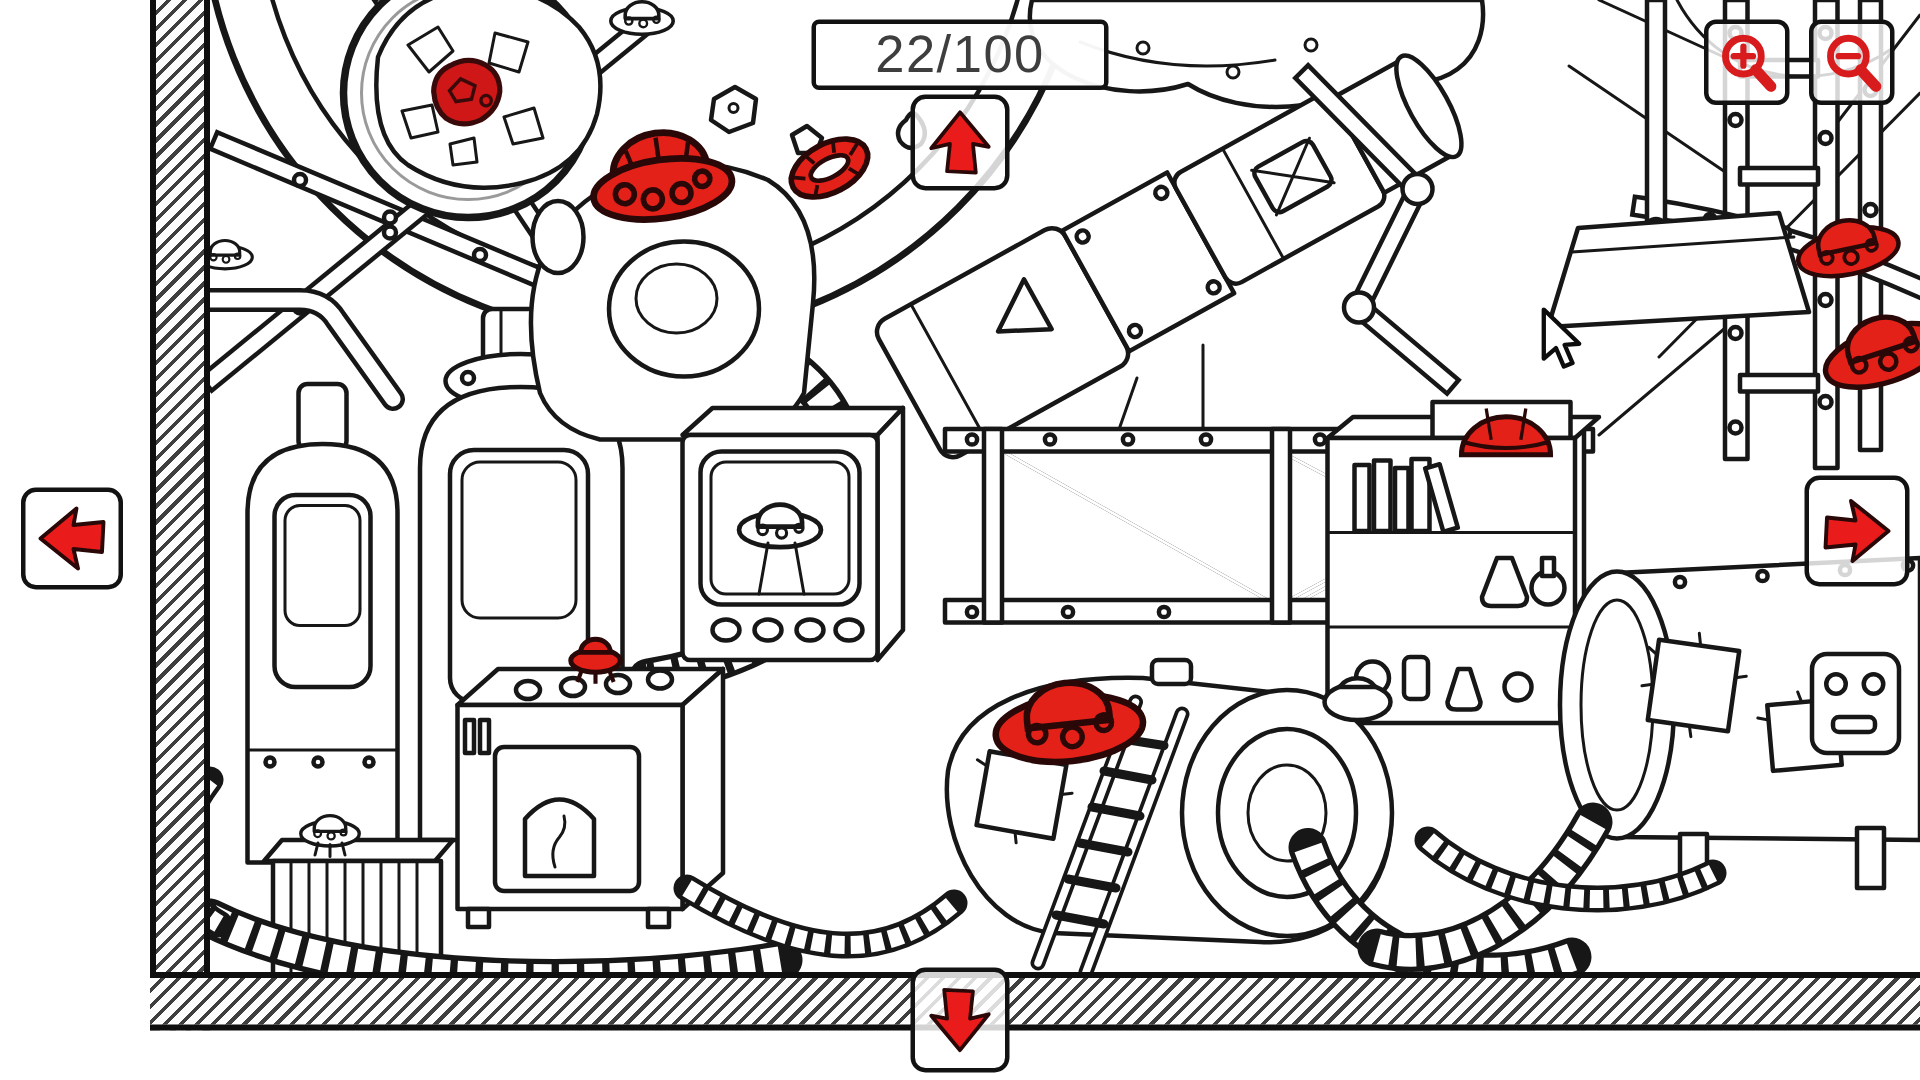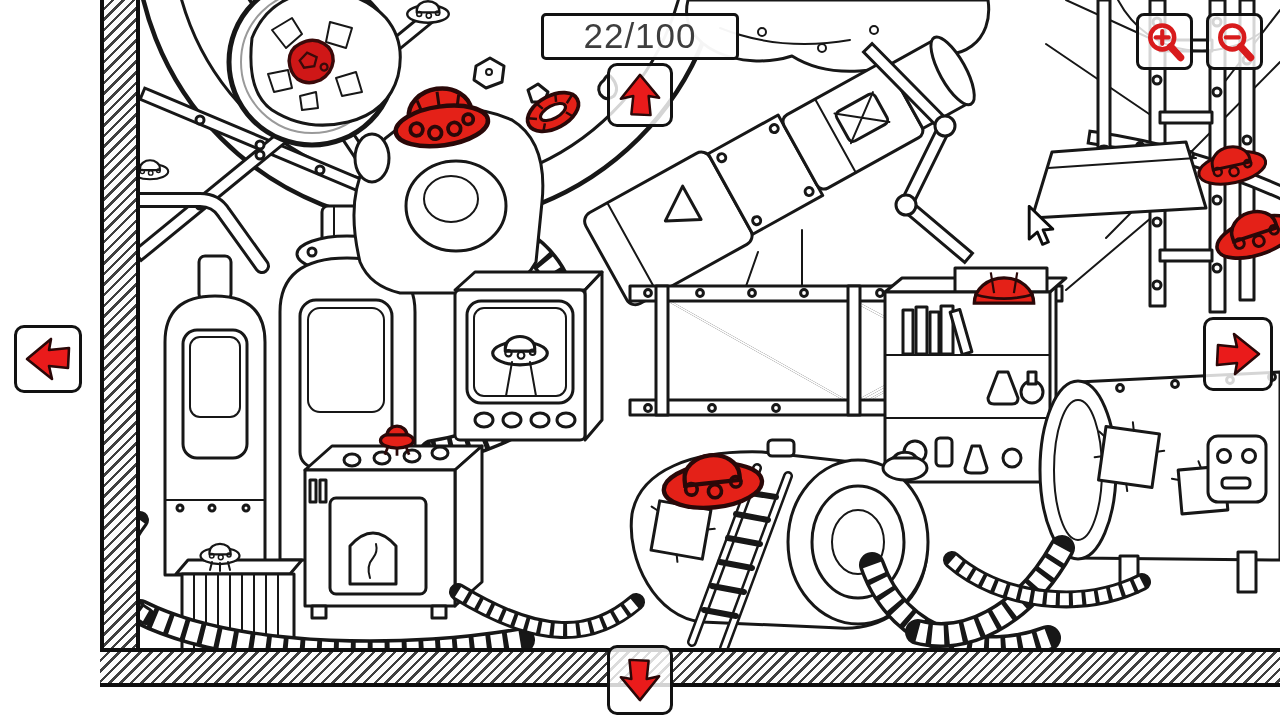--- a/index.html
+++ b/index.html
@@ -20,7 +20,7 @@
   
   .counter{position:absolute;left:541px;top:13px;width:198px;height:47px;z-index:6;
       background:rgba(255,255,255,.96);border:3.5px solid #121212;border-radius:5px;
-      display:flex;align-items:flex-start;justify-content:center;
+      display:flex;align-items:center;justify-content:center;
       font-size:35px;letter-spacing:1px;color:#3e3e3e;box-sizing:border-box;}
   .nav-btn{position:absolute;z-index:6;background:rgba(255,255,255,.82);
       border:3.5px solid #121212;border-radius:10px;box-sizing:border-box;

